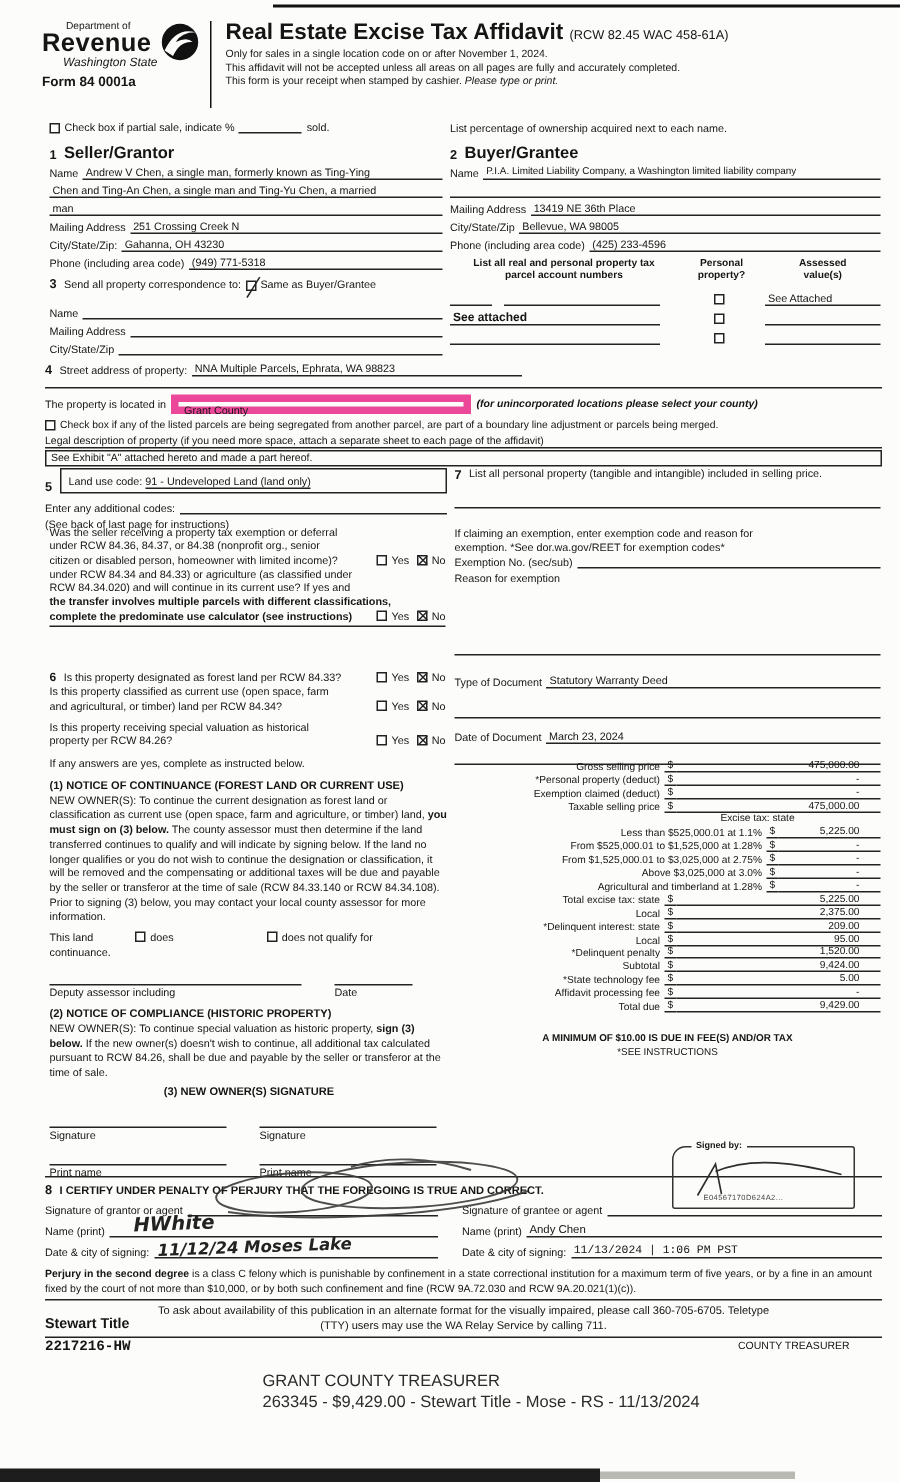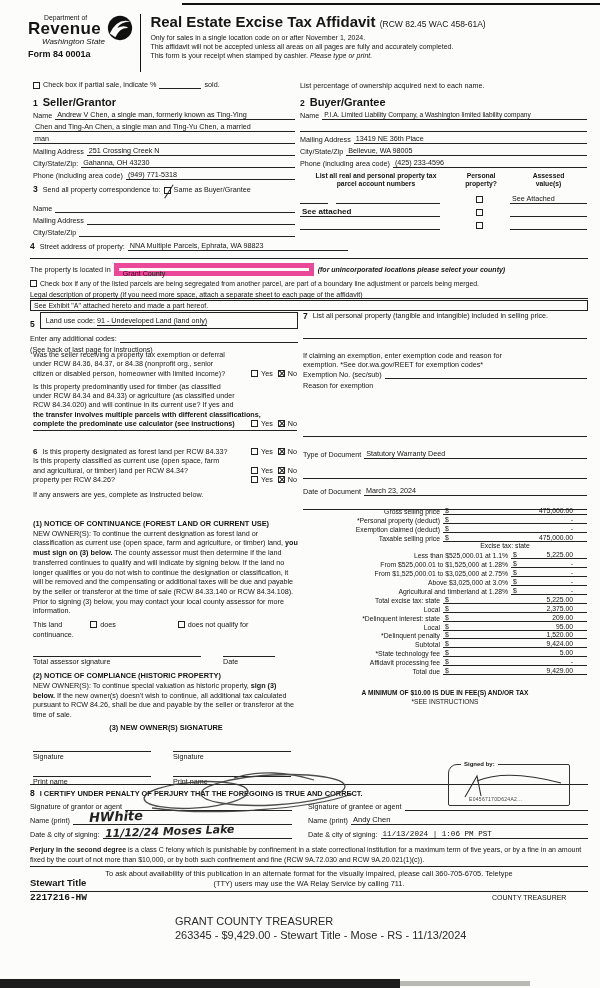--- a/index.html
+++ b/index.html
@@ -276,7 +276,6 @@
         <span>citizen or disabled person, homeowner with limited income)?</span>
       <span class="yn"><span class="cb"></span><span>Yes</span><span class="cb cb-x"></span><span>No</span></span>
     </div>
-    <div style="margin-top:4px;">Is this property predominantly used for timber (as classified</div>
     <div>under RCW 84.34 and 84.33) or agriculture (as classified under</div>
     <div>RCW 84.34.020) and will continue in its current use? If yes and</div>
     <div class="b">the transfer involves multiple parcels with different classifications,</div>

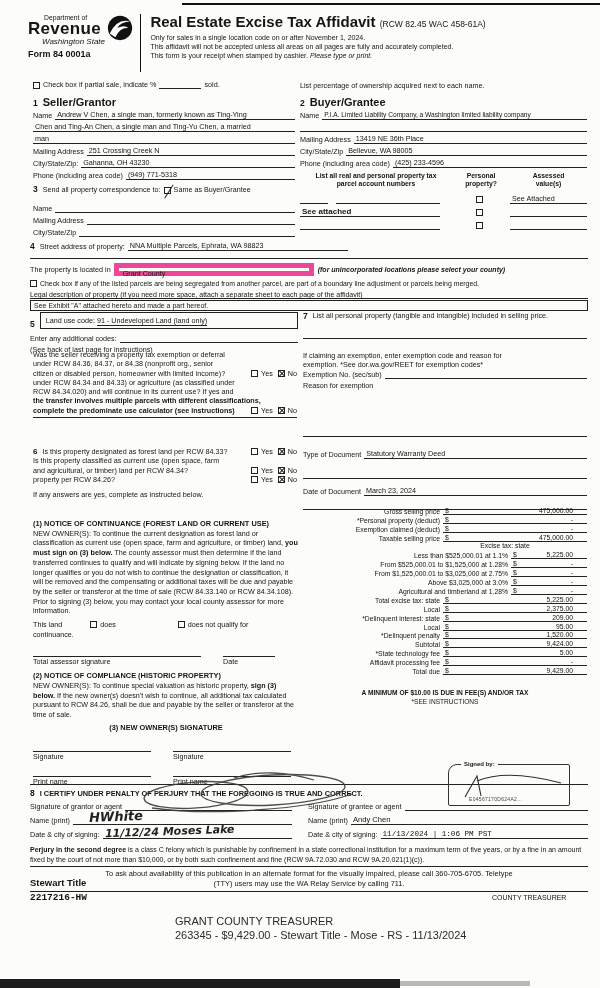--- a/index.html
+++ b/index.html
@@ -296,6 +296,7 @@
         <span>and agricultural, or timber) land per RCW 84.34?</span>
       <span class="yn"><span class="cb"></span><span>Yes</span><span class="cb cb-x"></span><span>No</span></span>
     </div>
+    <div style="margin-top:5px;">Is this property receiving special valuation as historical</div>
     <div class="row">
         <span>property per RCW 84.26?</span>
       <span class="yn"><span class="cb"></span><span>Yes</span><span class="cb cb-x"></span><span>No</span></span>

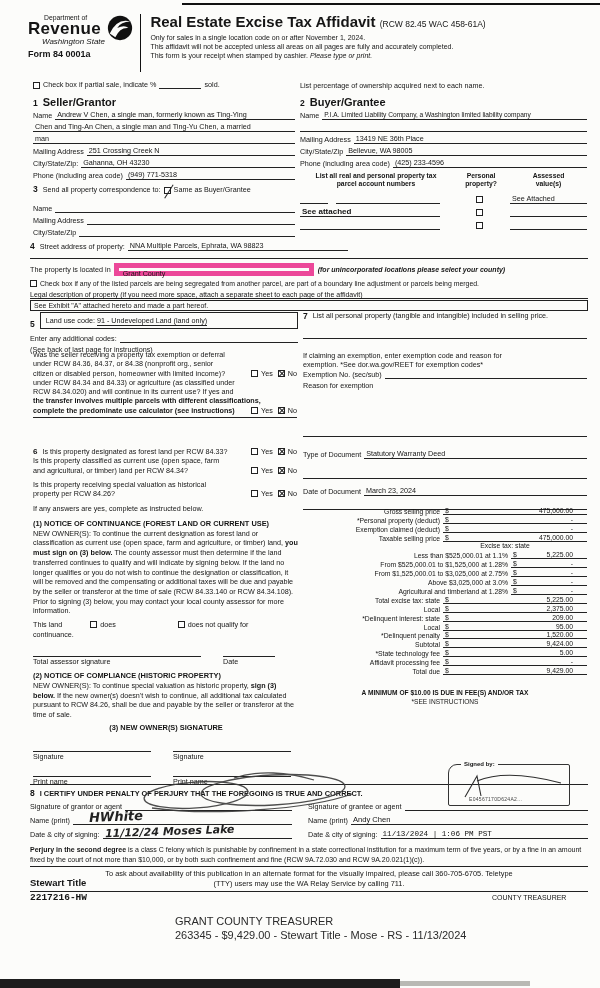--- a/index.html
+++ b/index.html
@@ -427,7 +427,7 @@
       <span class="u" style="width:52px;height:9px;margin-left:22px;"></span>
     </div>
     <div class="row">
-        <span style="width:168px;">Total assessor signature</span>
+        <span style="width:168px;">Deputy assessor including</span>
         <span style="margin-left:22px;">Date</span>
       </div>
     <div class="b" style="font-size:7.4px;margin-top:4px;">(2) NOTICE OF COMPLIANCE (HISTORIC PROPERTY)</div>

